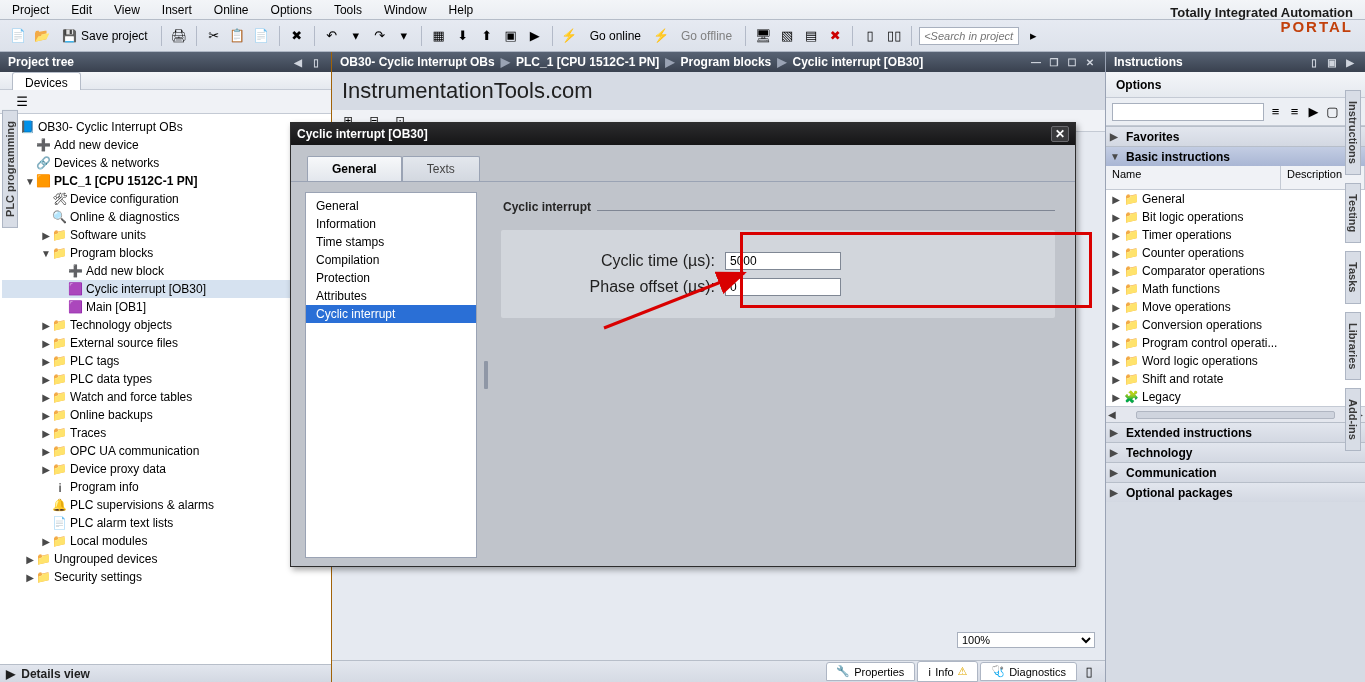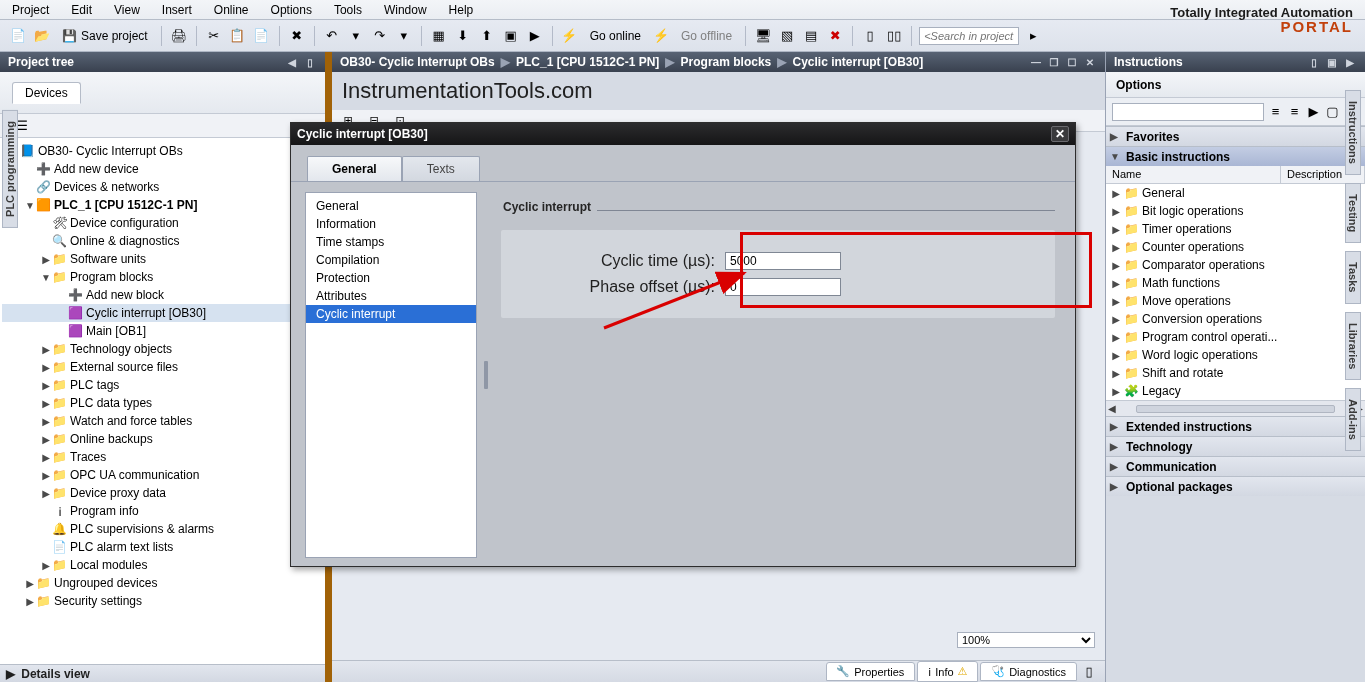--- a/index.html
+++ b/index.html
@@ -69,7 +69,7 @@
     display: flex;
     height: calc(100% - 52px);
   }
-  .leftcol { width: 332px; display: flex; flex-direction: column; border-right: 7px solid #a16207; }
+  .leftcol { width: 332px; display: flex; flex-direction: column; border-right: 1px solid #a16207; }
   .centercol { flex: 1; position: relative; display: flex; flex-direction: column; }
   .rightcol { width: 260px; display: flex; flex-direction: column; border-left: 1px solid #9aa3b4; }
 

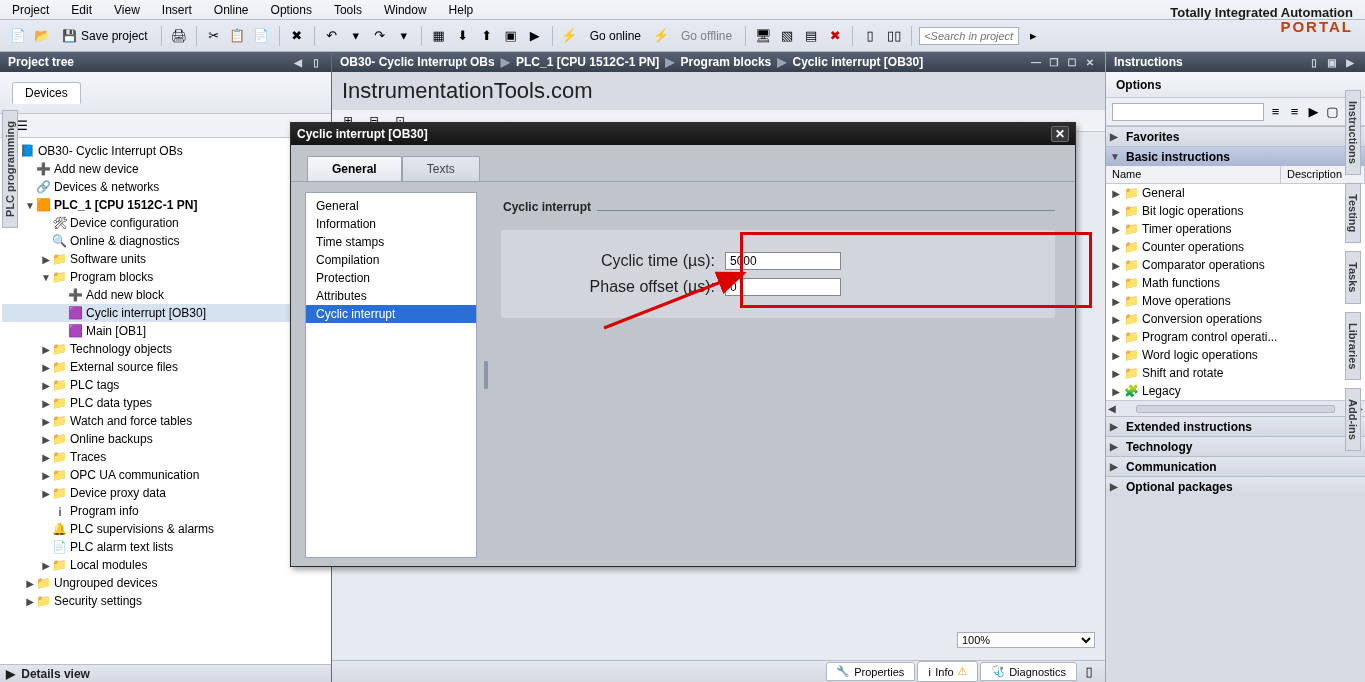--- a/index.html
+++ b/index.html
@@ -111,9 +111,9 @@
 
   
   .devicesbar {
-    height: 42px; background: linear-gradient(#f4f6f9, #e5e9ef);
+    height: 18px; background: linear-gradient(#f4f6f9, #e5e9ef);
     border-bottom: 1px solid #c4cad4;
-    display: flex; align-items: center;
+    display: flex; align-items: flex-start;
   }
   .devtab {
     background: #fff; border: 1px solid #b5bcc8; border-bottom-color: #fff;

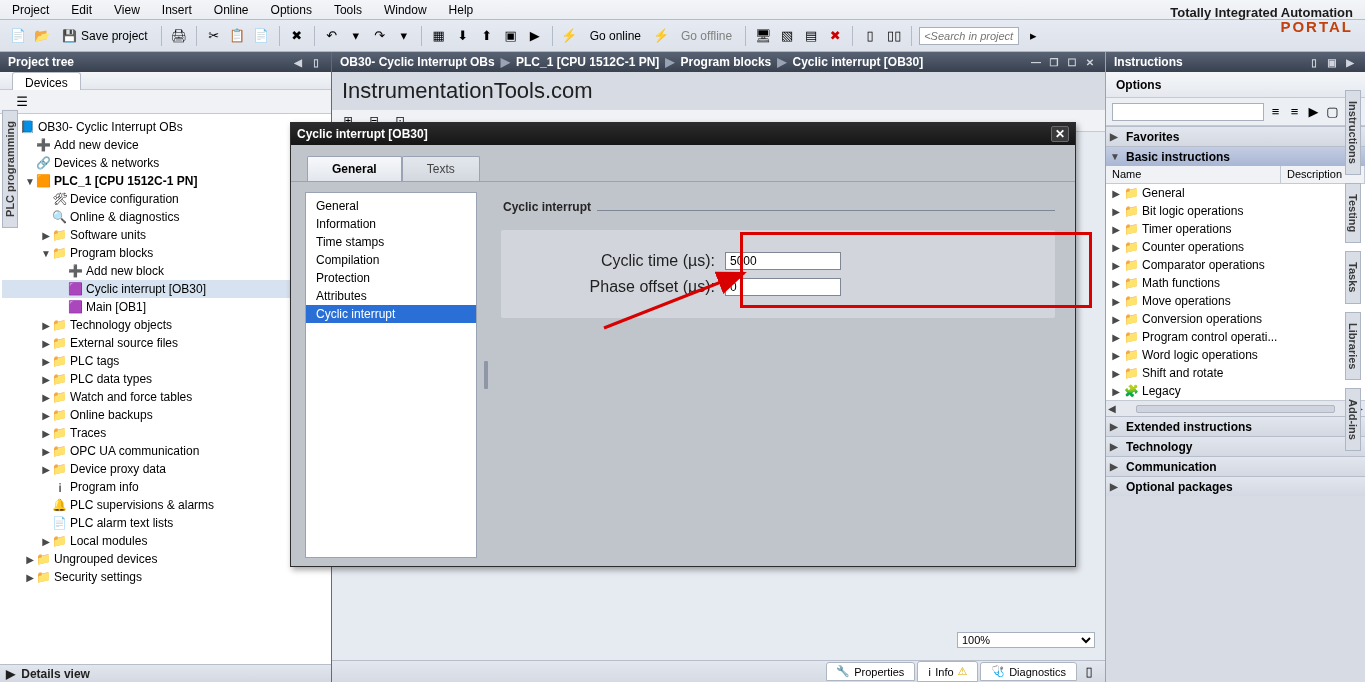--- a/index.html
+++ b/index.html
@@ -220,7 +220,7 @@
   .cat-row .chev { font-size: 10px; color: #4a4a4a; width: 12px; }
 
   .inst-table-head {
-    height: 18px; background: #f0f2f6; display: flex;
+    height: 24px; background: #f0f2f6; display: flex;
     border-bottom: 1px solid #c4cad4;
   }
   .inst-table-head div { padding: 2px 6px; font-size: 11px; border-right: 1px solid #c4cad4; }

